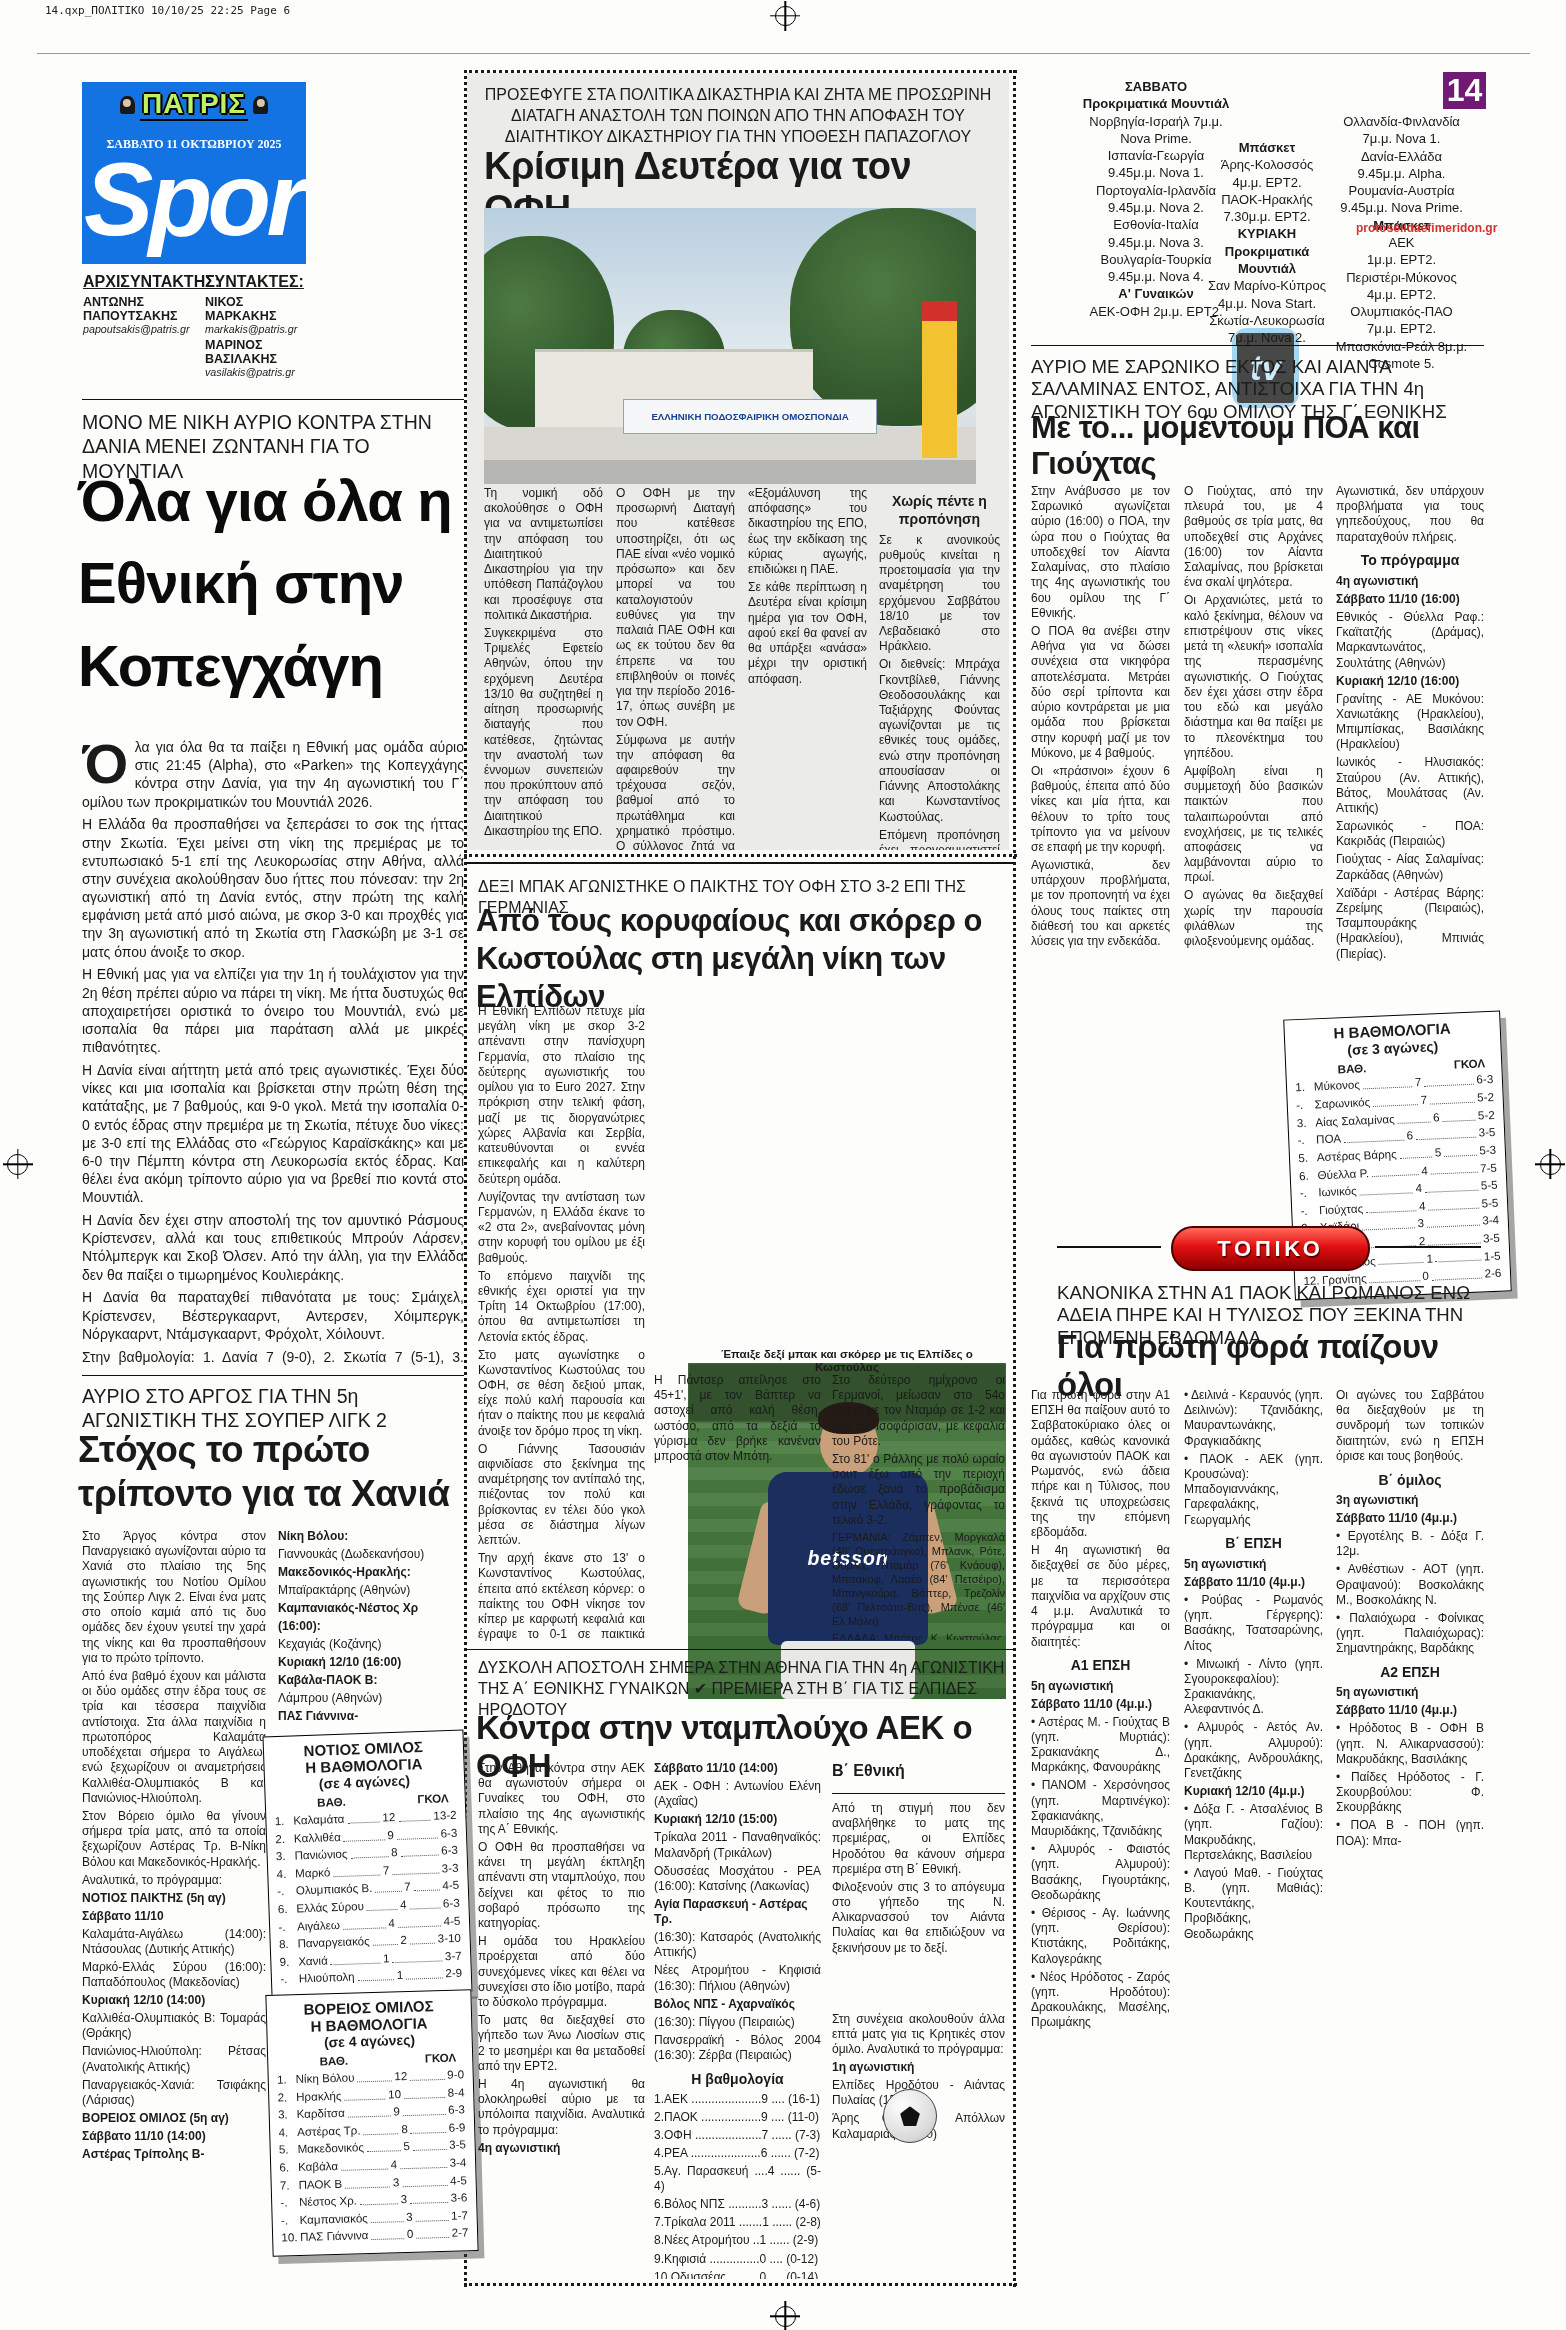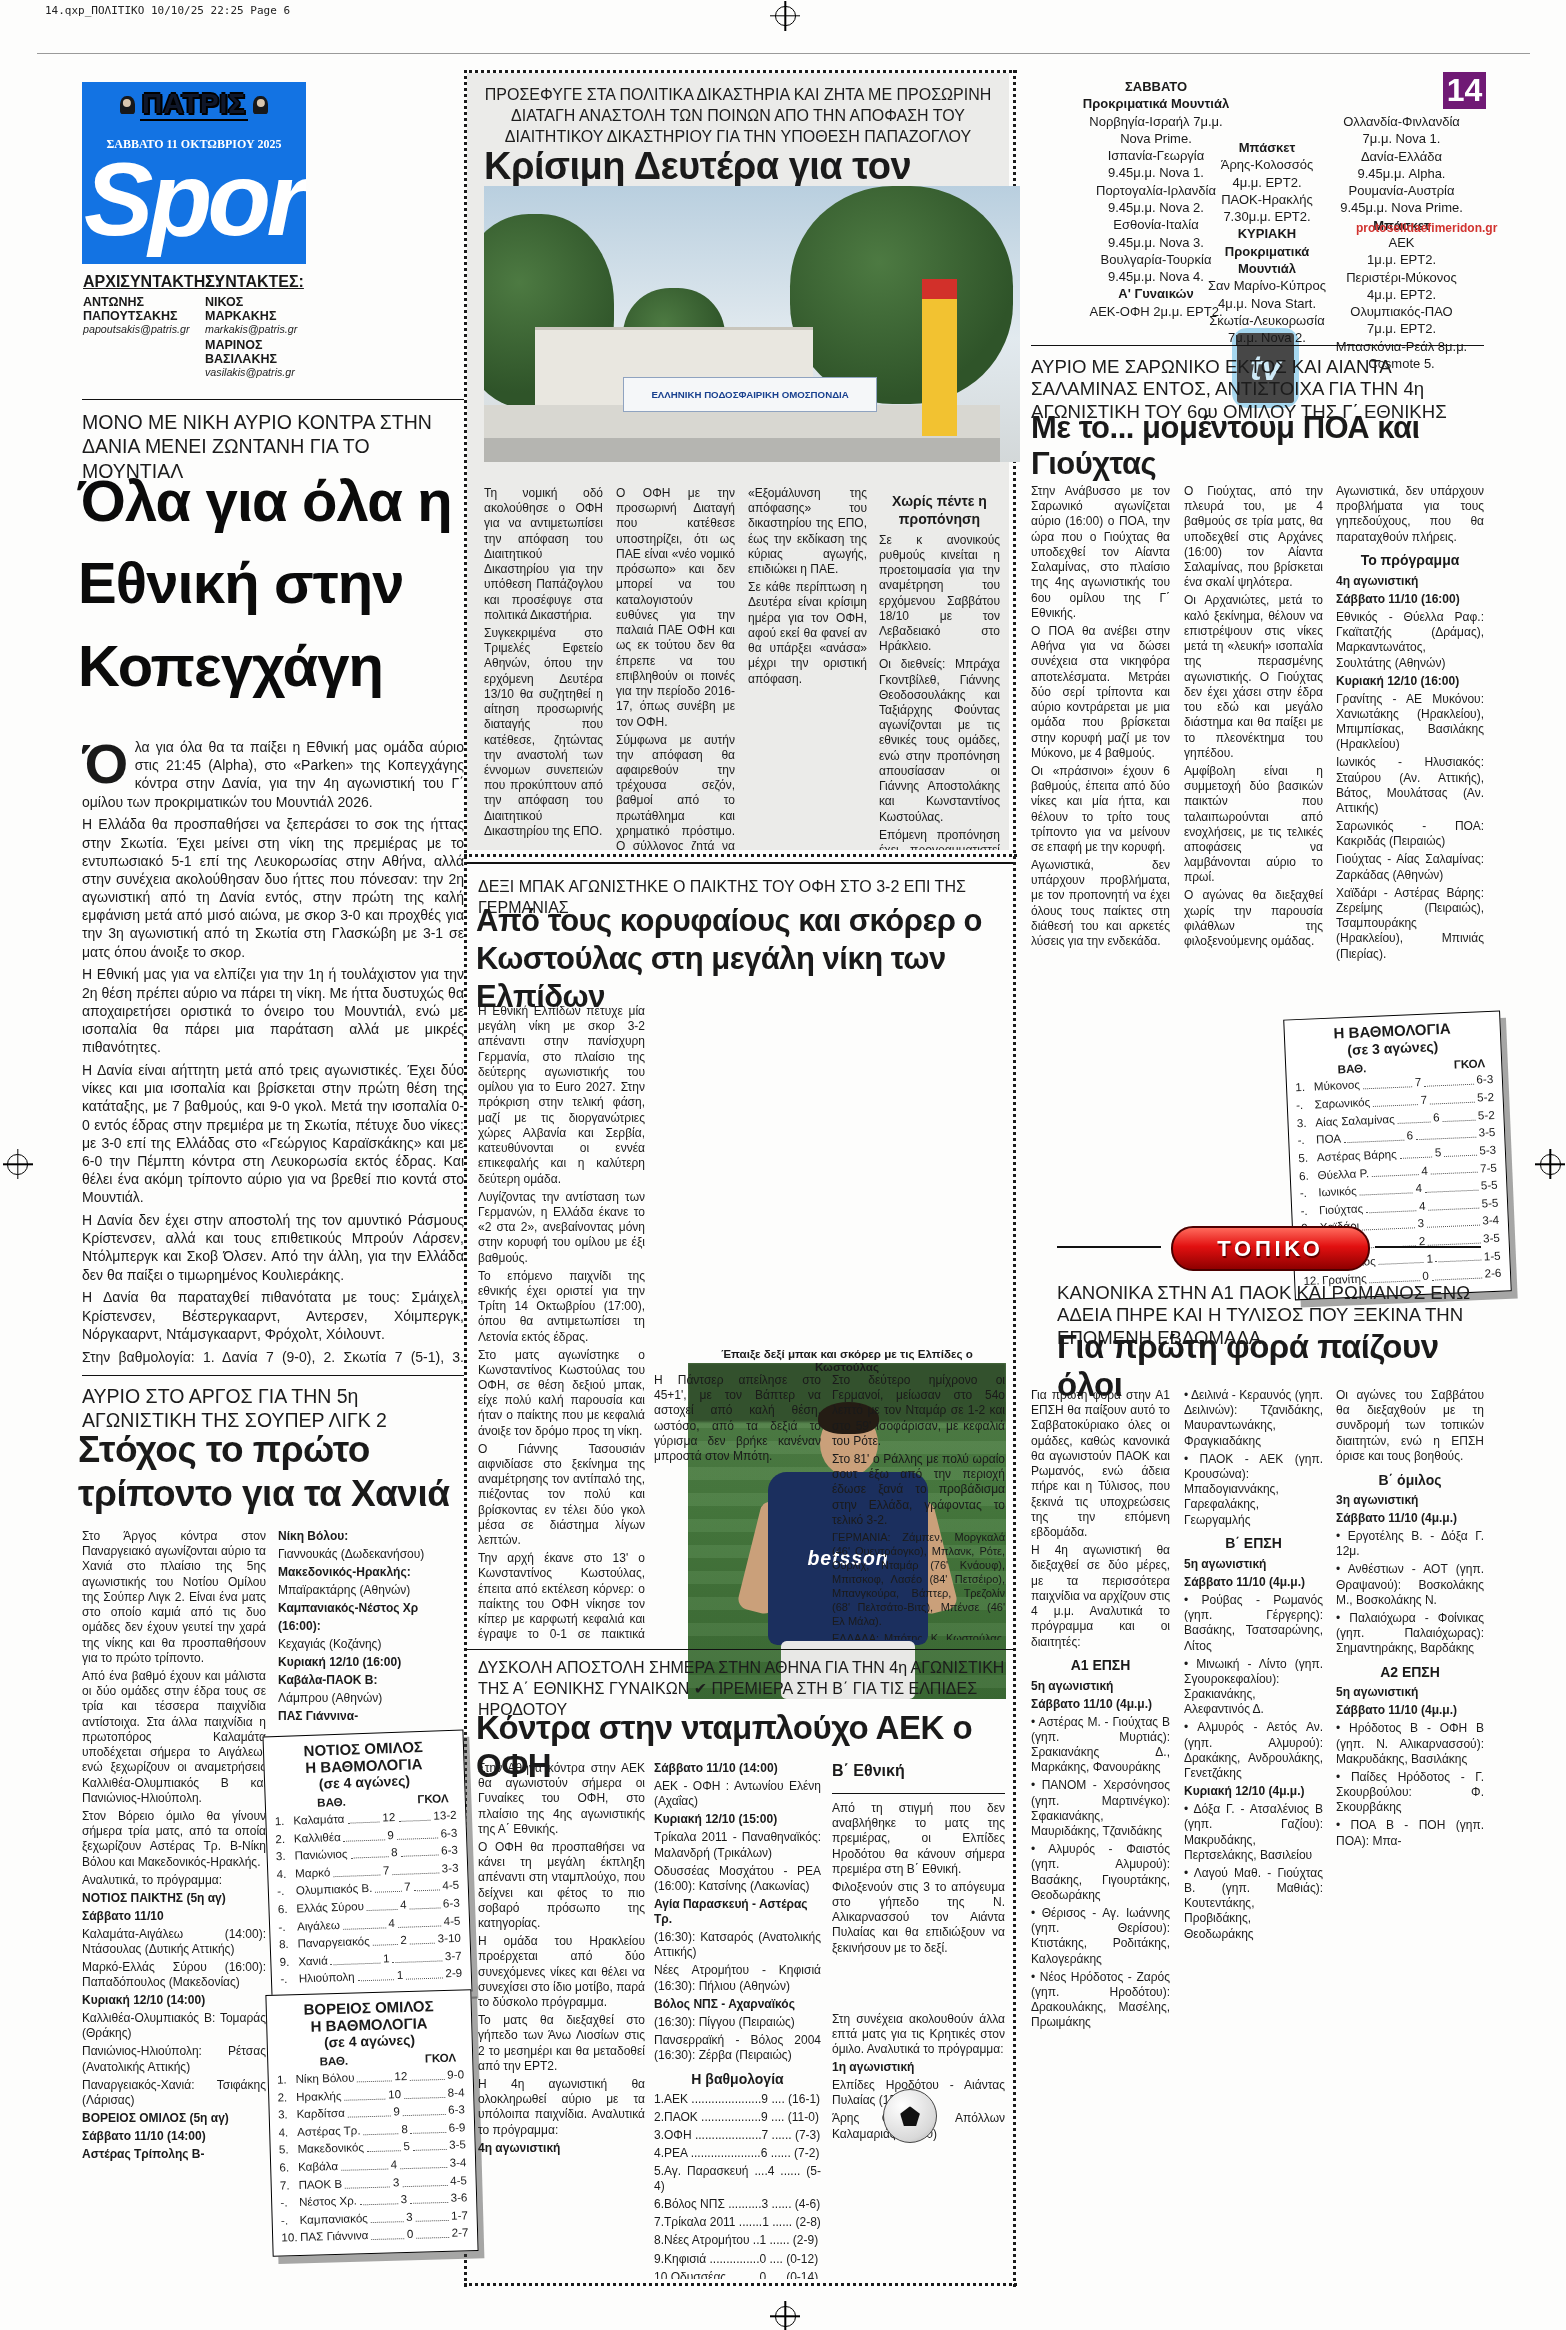--- a/index.html
+++ b/index.html
@@ -17,7 +17,7 @@
   
   .mast{background:#1373e3;color:#fff;overflow:hidden}
   .mast .toprow{display:flex;align-items:center;justify-content:center;gap:5.6px;margin-top:7.4px}
-  .brand{font-size:28px;font-weight:bold;letter-spacing:0.9px;color:#0f172a;
+  .brand{font-size:28px;font-weight:bold;letter-spacing:0.9px;color:#bef264;
          text-shadow:-1.9px 0 #000,1.9px 0 #000,0 -1.9px #000,0 1.9px #000,1.9px 1.9px #000;
          border-bottom:2.8px solid #000;line-height:1.05;padding:0 1.9px}
   .portrait{width:15px;height:18.6px;background:#17181a;border-radius:45% 45% 18% 18%;position:relative;flex:0 0 auto}

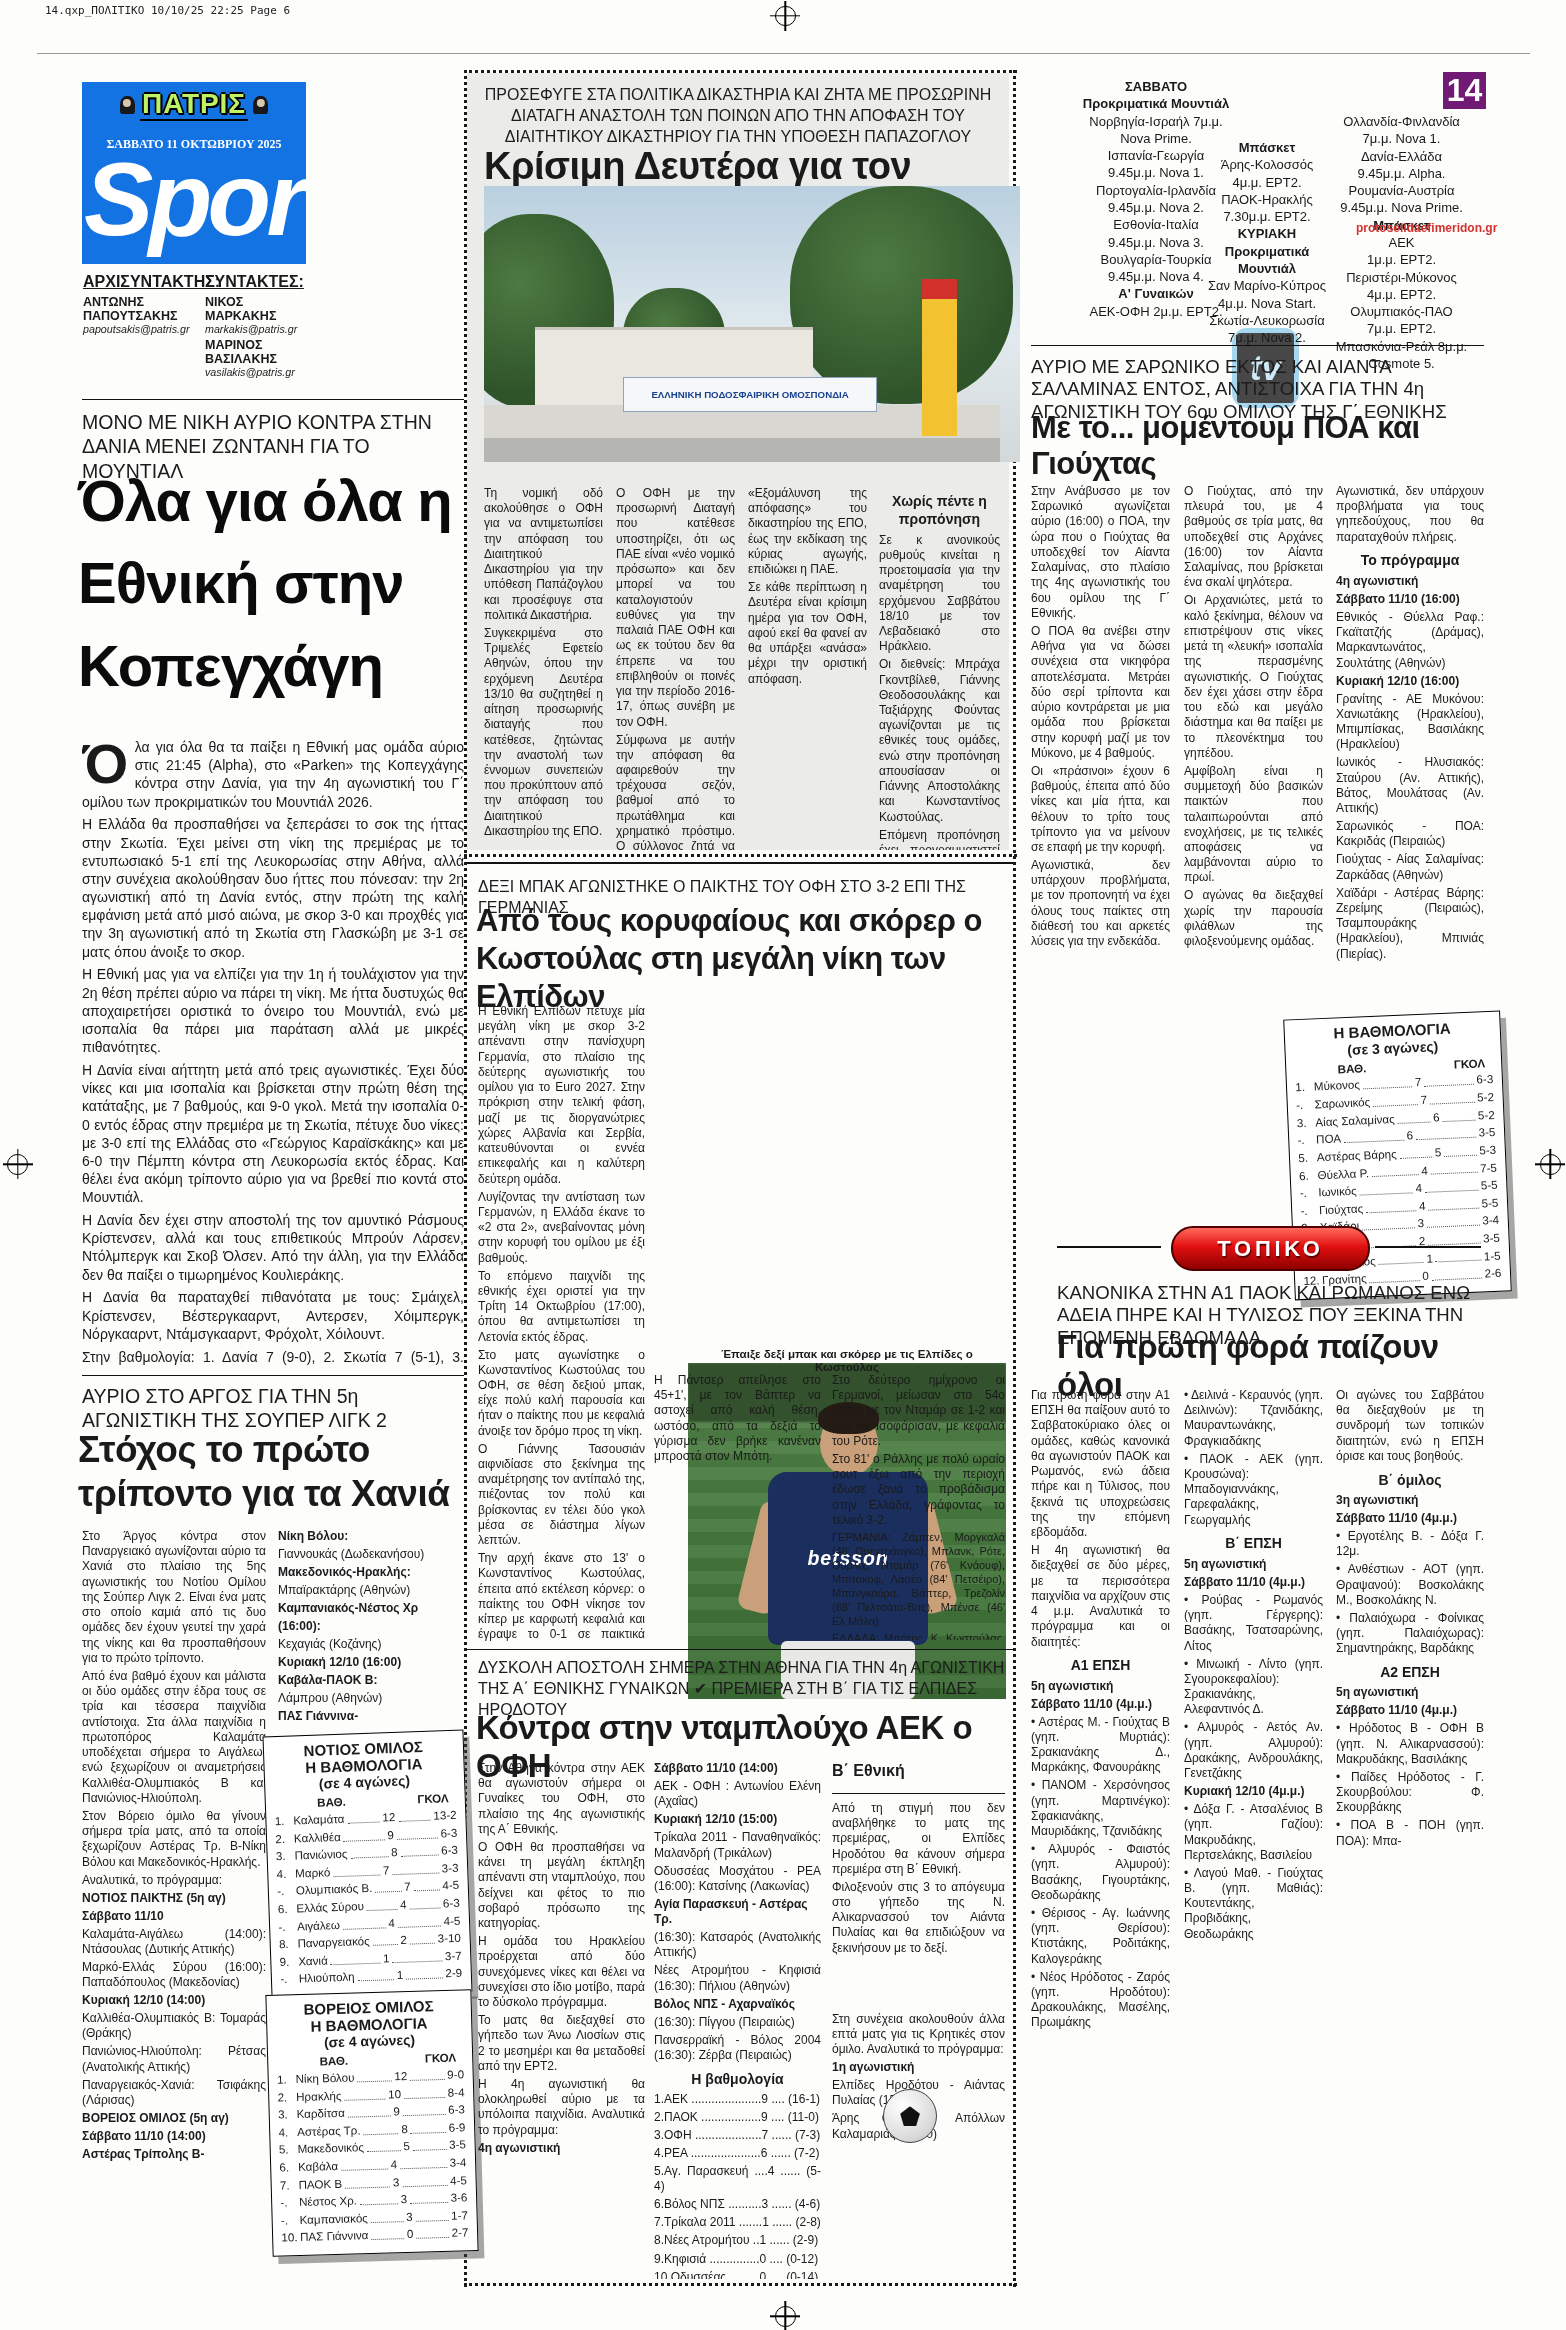--- a/index.html
+++ b/index.html
@@ -156,7 +156,7 @@
 <div class="abs kick-sm" style="left:480px;top:85px;width:516px;text-align:center">ΠΡΟΣΕΦΥΓΕ ΣΤΑ ΠΟΛΙΤΙΚΑ ΔΙΚΑΣΤΗΡΙΑ ΚΑΙ ΖΗΤΑ ΜΕ ΠΡΟΣΩΡΙΝΗ ΔΙΑΤΑΓΗ ΑΝΑΣΤΟΛΗ ΤΩΝ ΠΟΙΝΩΝ ΑΠΟ ΤΗΝ ΑΠΟΦΑΣΗ ΤΟΥ ΔΙΑΙΤΗΤΙΚΟΥ ΔΙΚΑΣΤΗΡΙΟΥ ΓΙΑ ΤΗΝ ΥΠΟΘΕΣΗ ΠΑΠΑΖΟΓΛΟΥ</div>
 <div class="abs h-ofi" style="left:484px;top:145px;width:516px">Κρίσιμη Δευτέρα για τον ΟΦΗ</div>
 
-<div class="abs photo" style="left:484px;top:186px;width:536px;height:276px">
+<div class="abs photo" style="left:484px;top:208px;width:492px;height:276px">
   <div class="ofi-sky"></div>
   <div class="tree" style="left:-28px;top:28px;width:158px;height:195px"></div>
   <div class="tree" style="left:306px;top:0px;width:223px;height:218px"></div>

